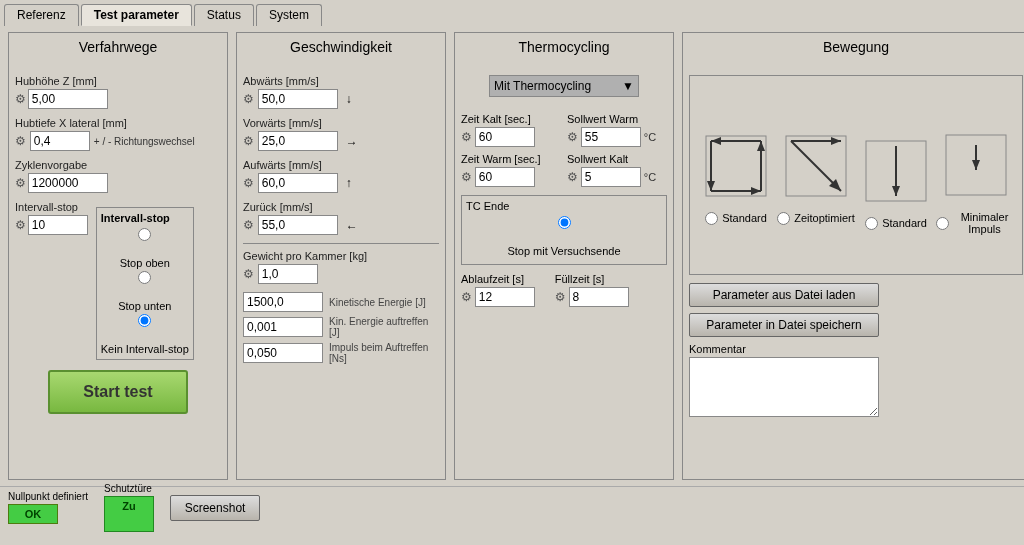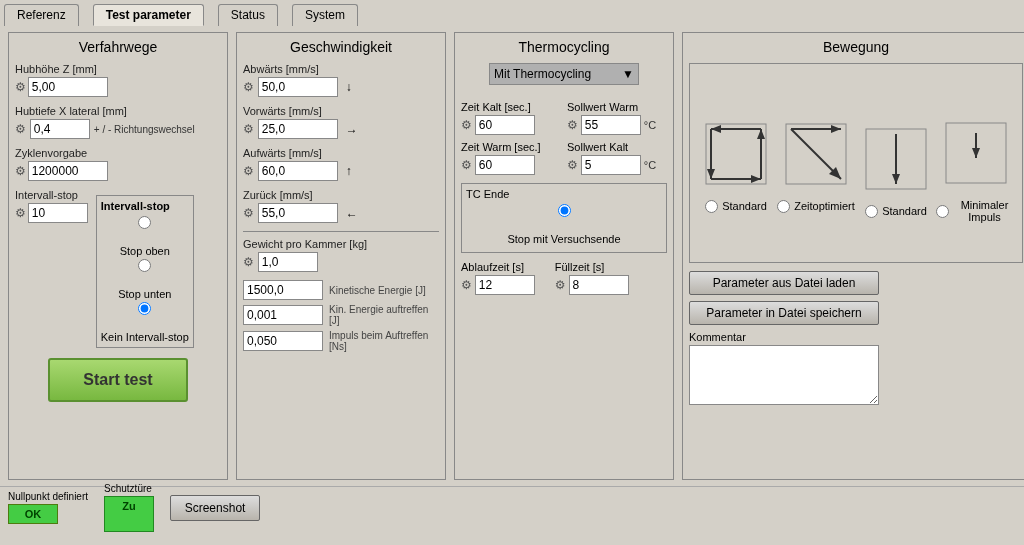--- a/index.html
+++ b/index.html
@@ -17,7 +17,7 @@
       display: flex;
       background: #d4d0c8;
       padding: 4px 4px 0 4px;
-      gap: 14px;
+      gap: 2px;
     }
     .tab {
       padding: 3px 12px;

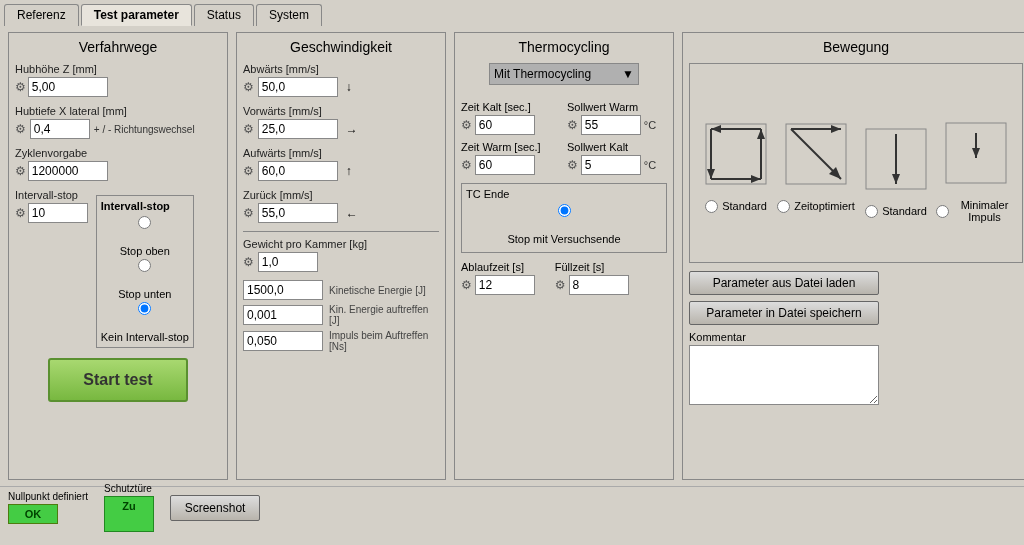--- a/index.html
+++ b/index.html
@@ -54,7 +54,7 @@
     .panel-title {
       text-align: center;
       font-size: 14px;
-      margin-bottom: 8px;
+      margin-bottom: 20px;
     }
 
     

